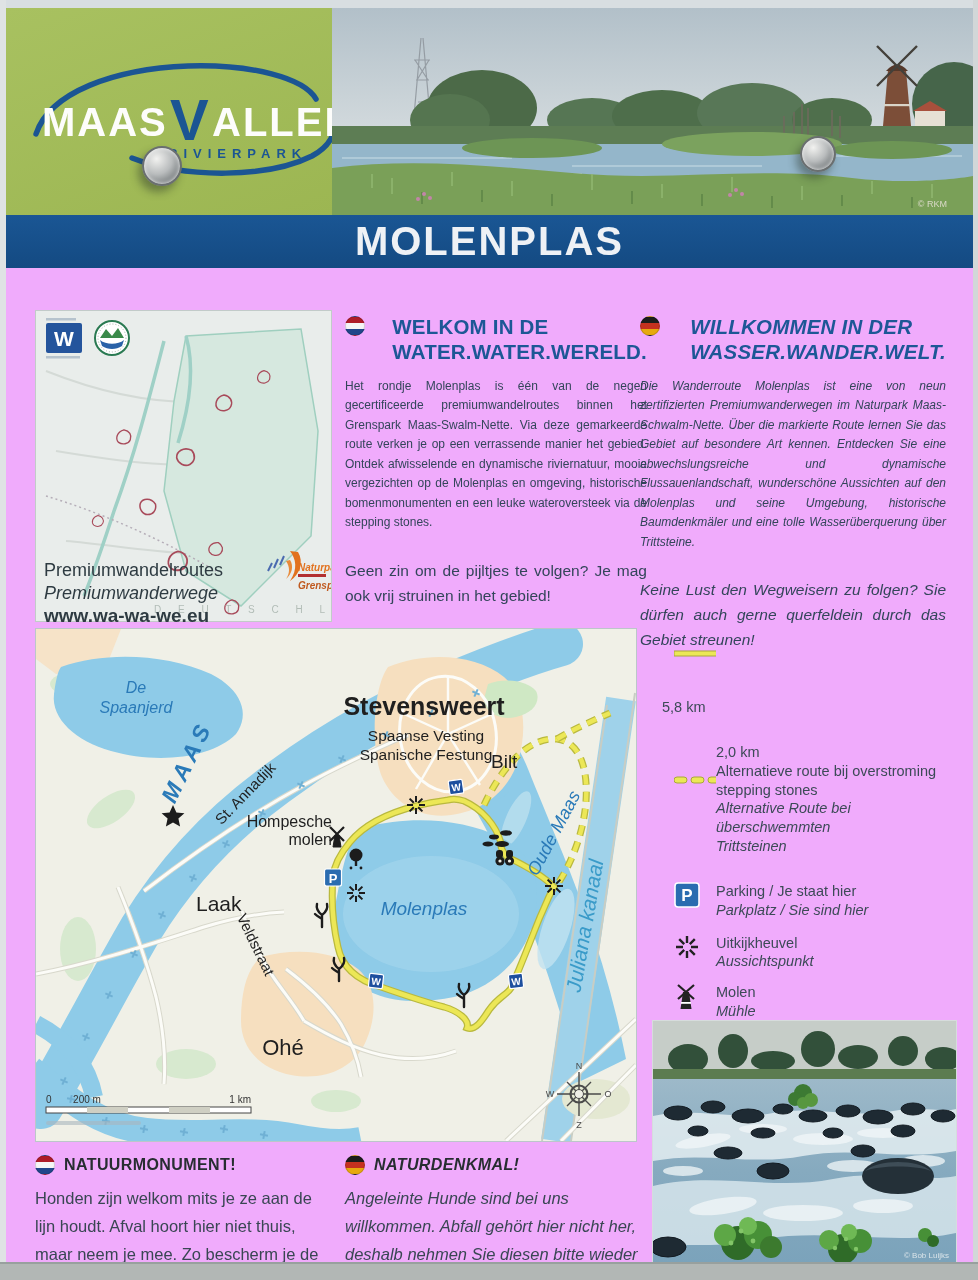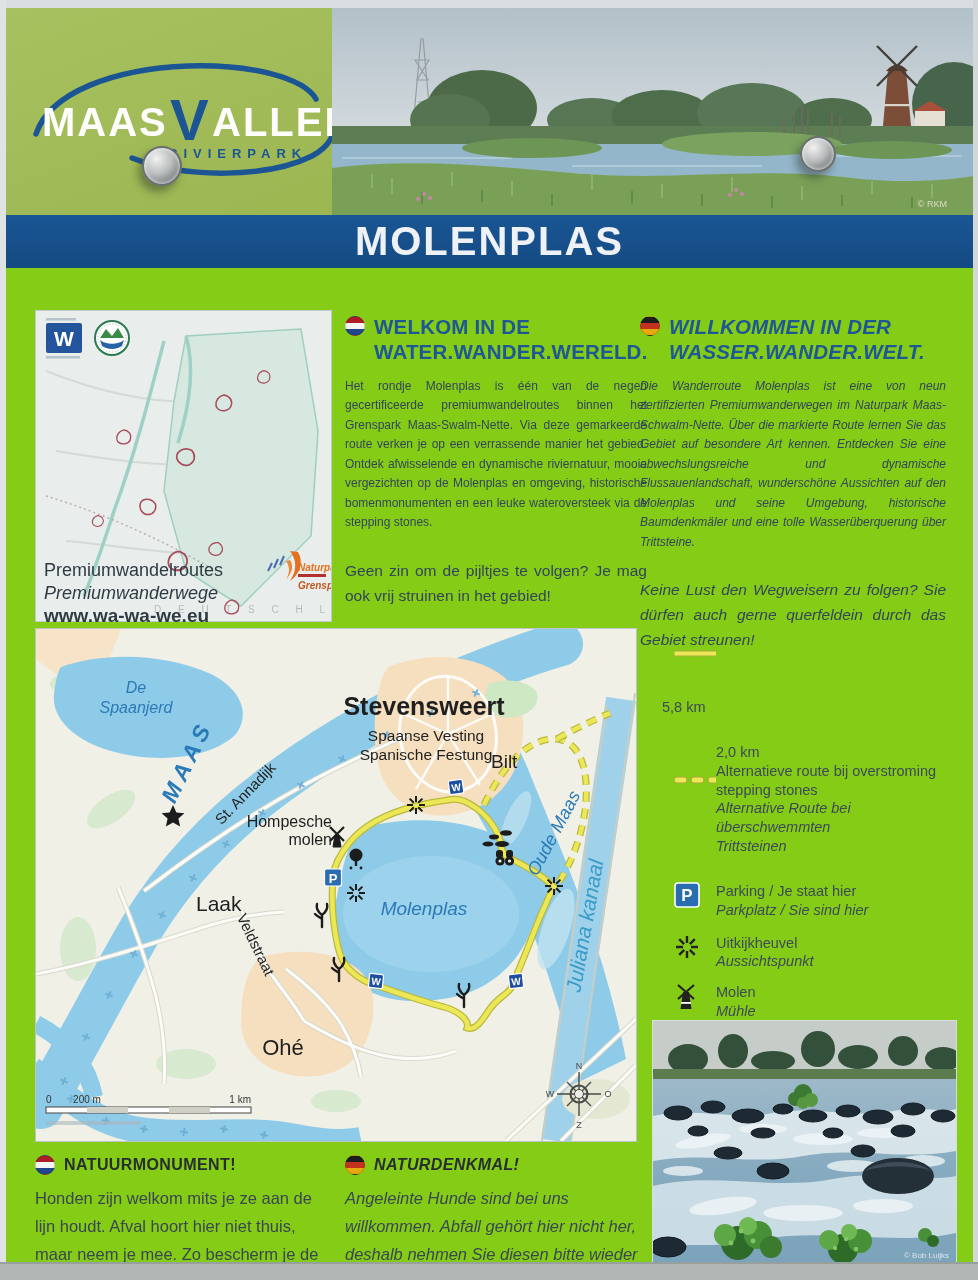--- a/index.html
+++ b/index.html
@@ -3,7 +3,7 @@
 <meta charset="utf-8">
 <style>
   html,body{margin:0;padding:0;background:#8f9698;}
-  .sheet{position:relative;width:978px;height:1280px;background:#84cc16;overflow:hidden;
+  .sheet{position:relative;width:978px;height:1280px;background:#f0abfc;overflow:hidden;
          font-family:"Liberation Sans","DejaVu Sans",sans-serif;color:#33455a;}
   .abs{position:absolute;}
   

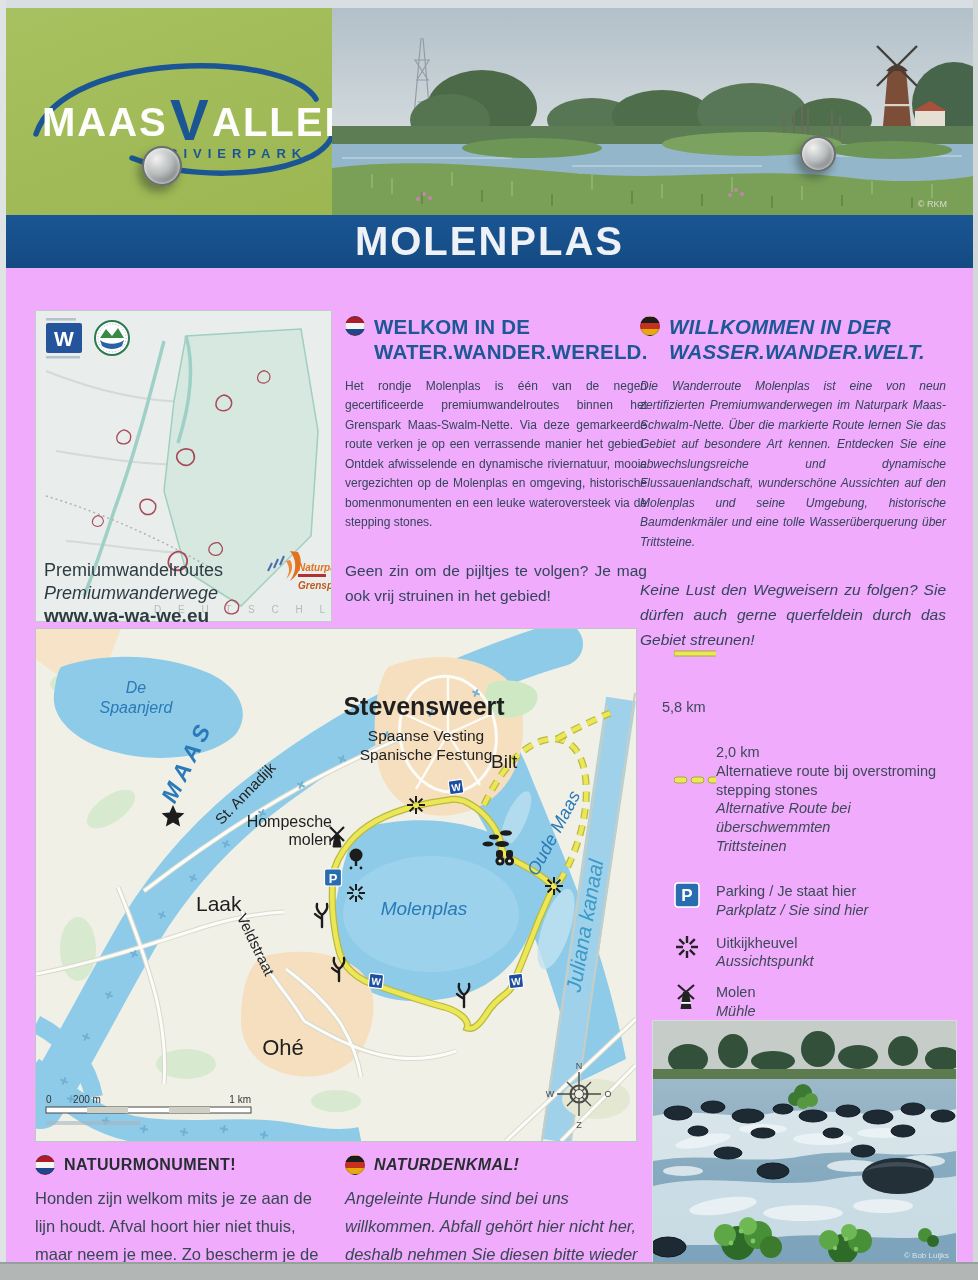--- a/index.html
+++ b/index.html
@@ -36,7 +36,7 @@
   .col{position:absolute;text-align:justify;}
   .col-nl{left:345px;top:314px;width:302px;}
   .col-de{left:640px;top:314px;width:306px;font-style:italic;}
-  .col-head{display:flex;gap:9px;}
+  .col-head{display:flex;gap:9px;justify-content:space-between;}
   .flag{width:20px;height:20px;border-radius:50%;flex:0 0 20px;margin-top:2px;border:1px solid rgba(0,0,0,.15);box-sizing:border-box;}
   .flag-nl{background:linear-gradient(180deg,#ae1c28 34%,#f5f5f5 34% 66%,#21468b 66%);}
   .flag-de{background:linear-gradient(180deg,#1d1d1b 34%,#c5311f 34% 66%,#e7a90f 66%);}

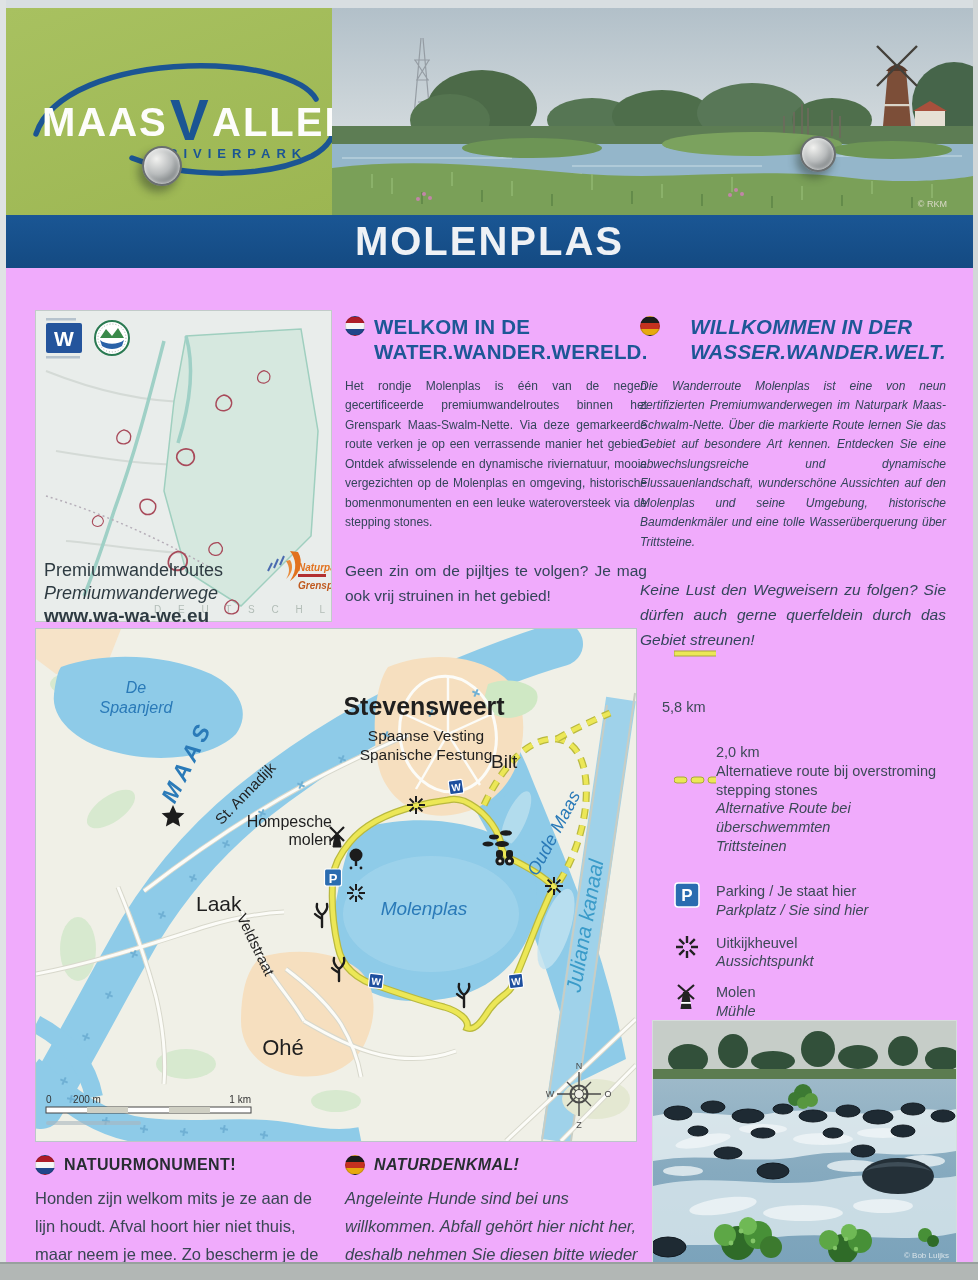--- a/index.html
+++ b/index.html
@@ -209,7 +209,7 @@
       <div class="flag flag-nl"></div>
       <h2>
         <span>WELKOM IN DE</span><br>
-        <span>WATER.WANDER.WERELD.</span>
+        <span>WATER.WATER.WERELD.</span>
       </h2>
     </div>
     <div class="col-body">Het rondje Molenplas is één van de negen gecertificeerde premiumwandelroutes binnen het Grenspark Maas-Swalm-Nette. Via deze gemarkeerde route verken je op een verrassende manier het gebied. Ontdek afwisselende en dynamische riviernatuur, mooie vergezichten op de Molenplas en omgeving, historische bomenmonumenten en een leuke wateroversteek via de stepping stones.</div>

